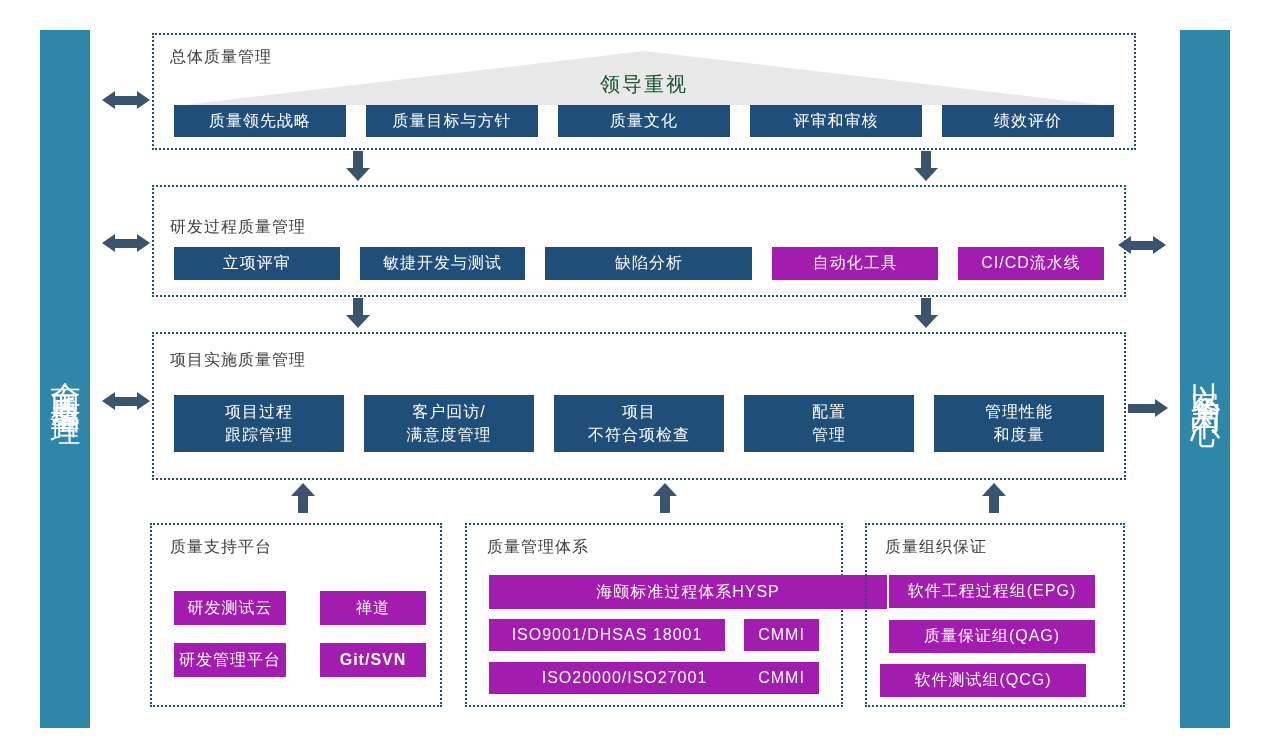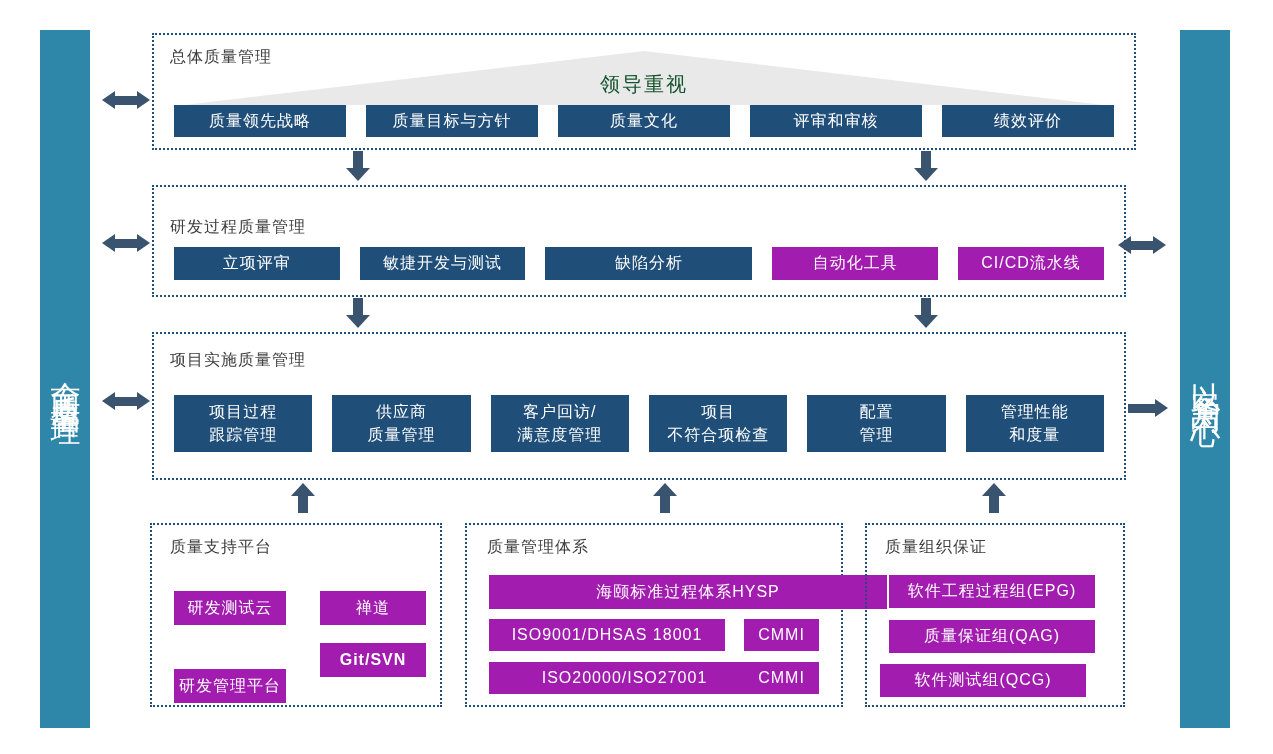--- a/index.html
+++ b/index.html
@@ -101,8 +101,6 @@
     <div class="btn-row" id="box3-row">
       <div class="node">项目过程
 跟踪管理</div>
-      <div class="node">供应商
-质量管理</div>
       <div class="node">客户回访/
 满意度管理</div>
       <div class="node">项目

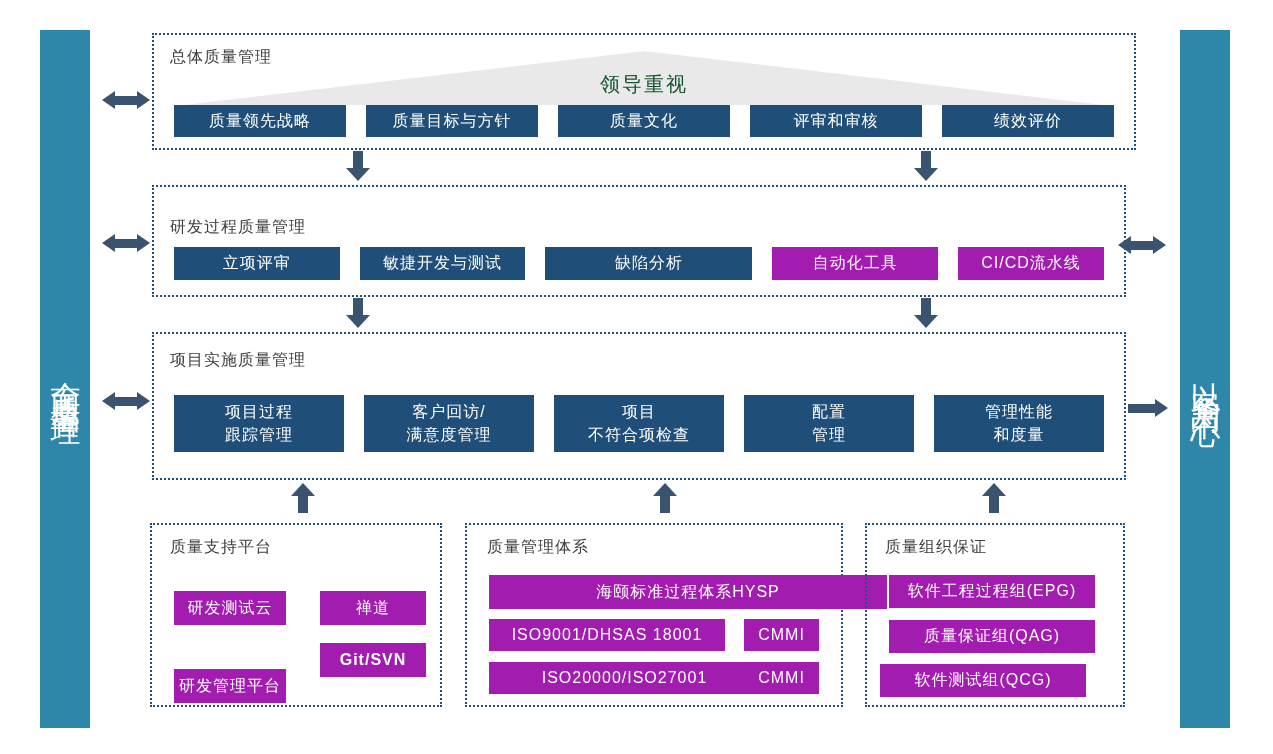--- a/index.html
+++ b/index.html
@@ -116,7 +116,7 @@
     <div class="box-title" style="top:12px;left:18px;">质量支持平台</div>
     <div class="node teal abs-node" style="left:22px;top:66px;width:112px;height:34px;">研发测试云</div>
     <div class="node teal abs-node" style="left:168px;top:66px;width:106px;height:34px;">禅道</div>
-    <div class="node teal abs-node" style="left:22px;top:118px;width:112px;height:34px;margin-top:26px;">研发管理平台</div>
+    <div class="node teal abs-node" style="left:22px;top:118px;width:112px;height:34px;">研发管理平台</div>
     <div class="node teal bold abs-node" style="left:168px;top:118px;width:106px;height:34px;">Git/SVN</div>
   </div>
 

